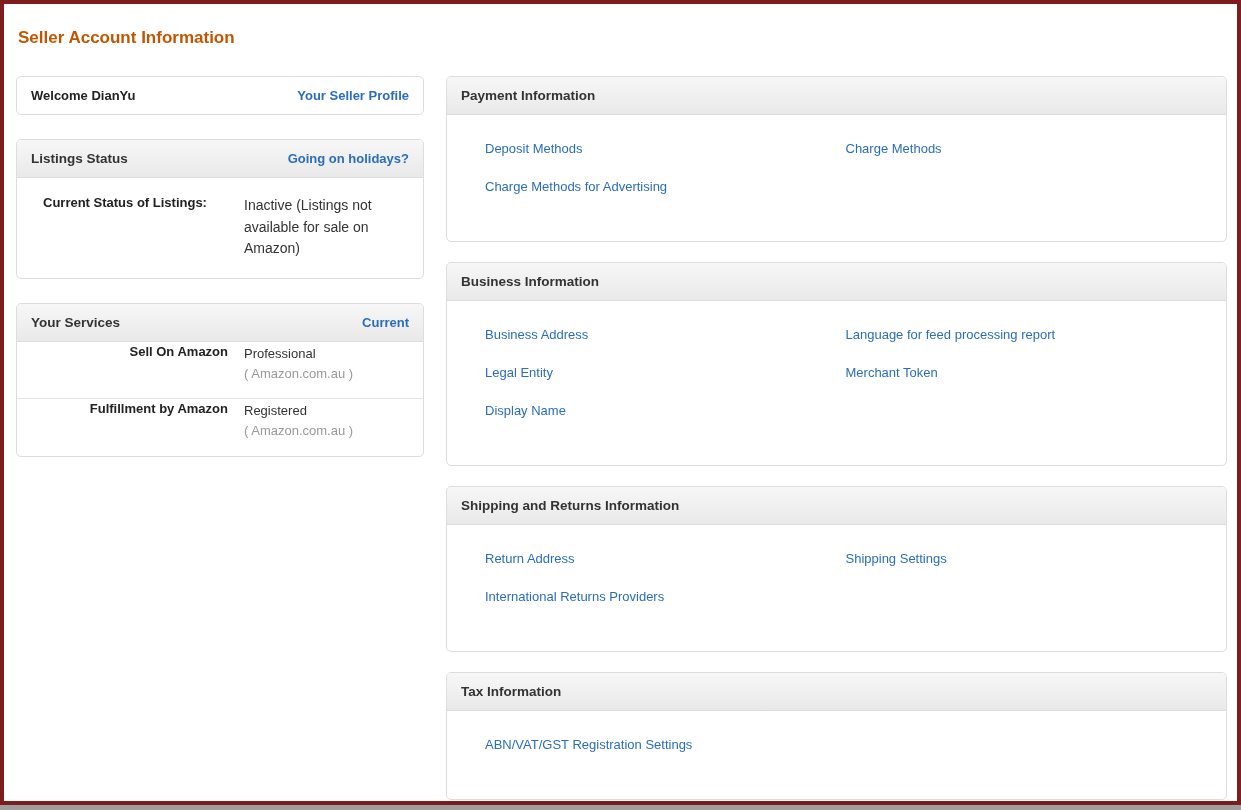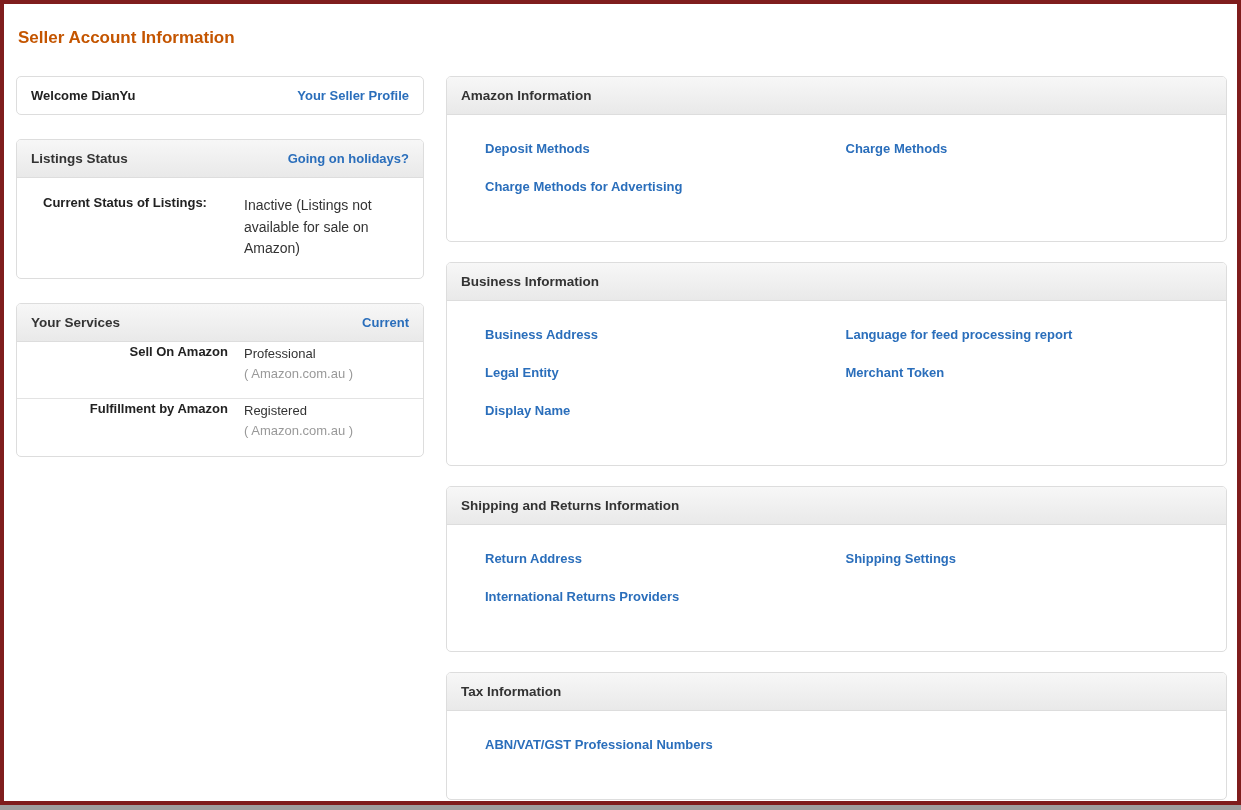--- a/index.html
+++ b/index.html
@@ -191,7 +191,7 @@
 
           <div class="box">
             <div class="box-header">
-              <span class="hdr-title">Amazon Information</span>
+              <span class="hdr-title">Payment Information</span>
             </div>
             <div class="section-body">
               <a class="lnk">Deposit Methods</a>

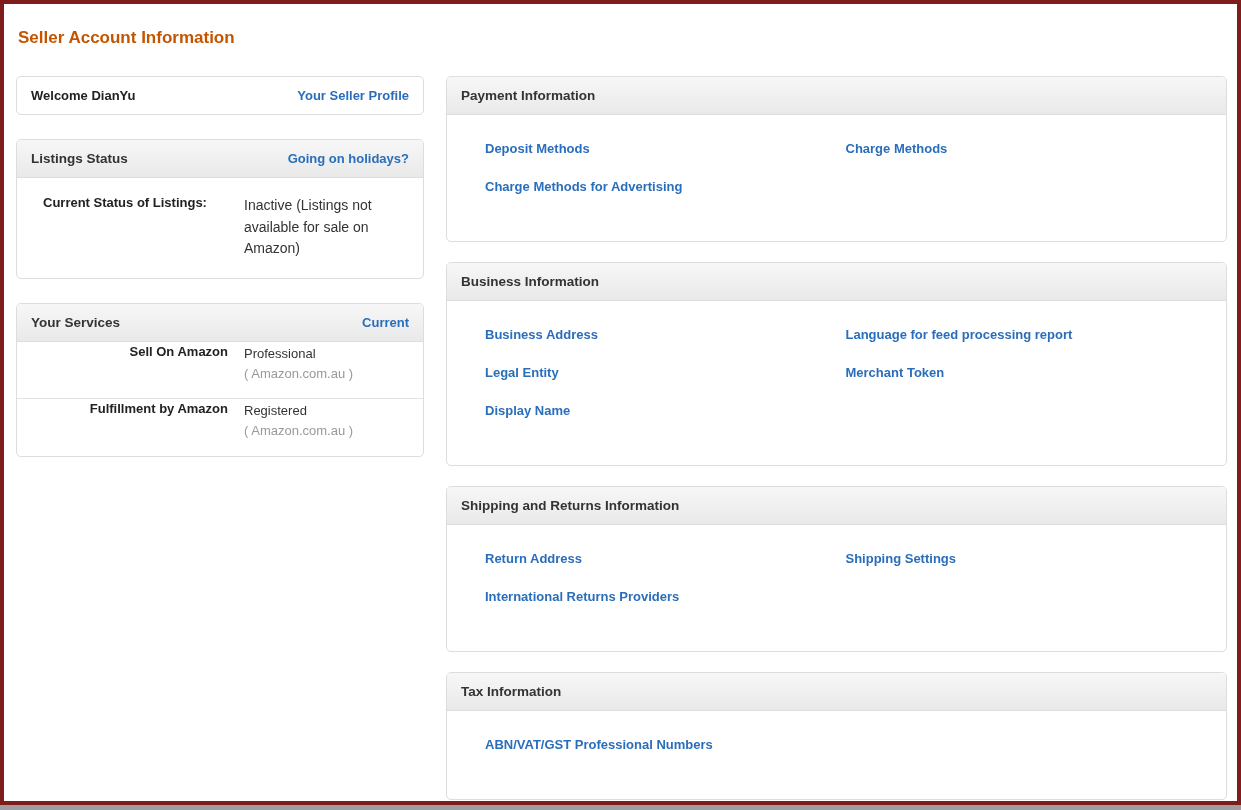--- a/index.html
+++ b/index.html
@@ -130,7 +130,7 @@
     row-gap: 21px;
     padding: 25px 20px 46px 38px;
   }
-  .section-body a.lnk { line-height: 17px; font-weight: bold; }
+  .section-body a.lnk { line-height: 17px; }
   .cell-empty { min-height: 1px; }
 </style>
 </head>

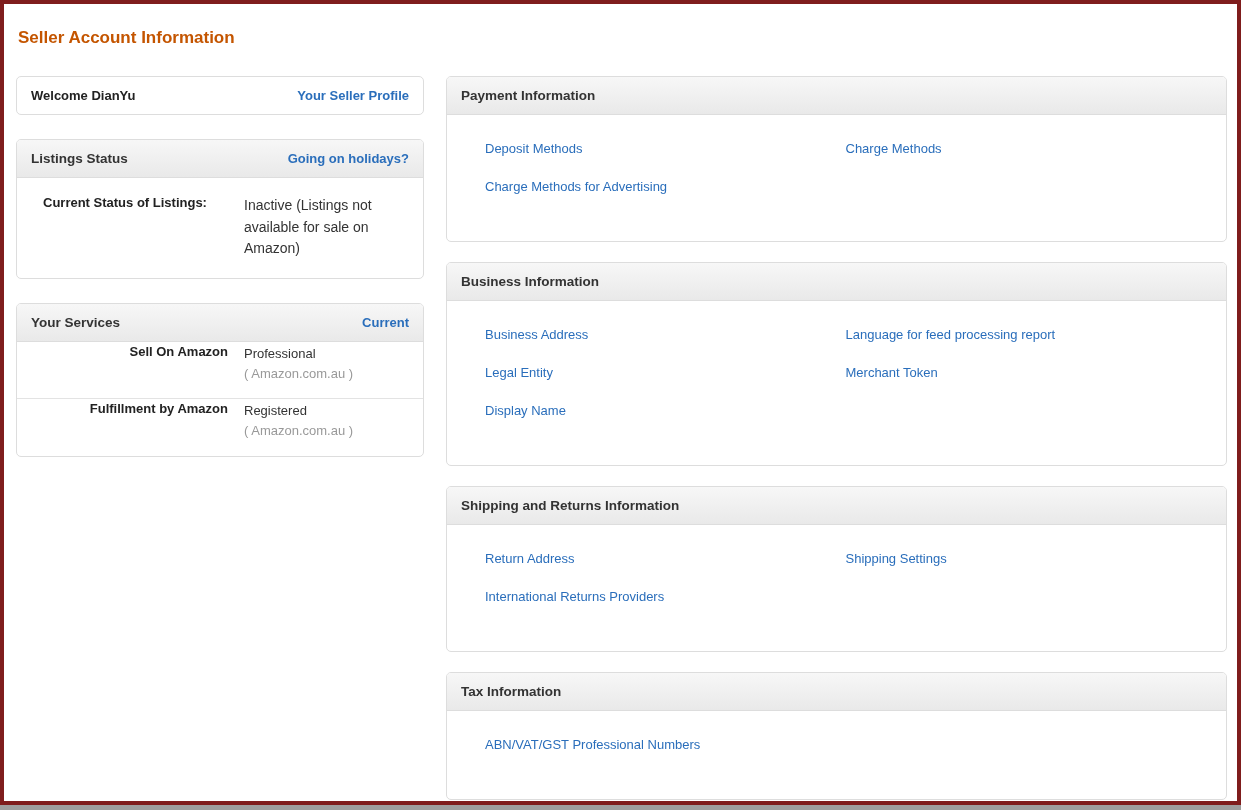--- a/index.html
+++ b/index.html
@@ -232,7 +232,7 @@
               <span class="hdr-title">Tax Information</span>
             </div>
             <div class="section-body">
-              <a class="lnk">ABN/VAT/GST Professional Numbers</a>
+              <a class="lnk">ABN/VAT/GST Registration Settings</a>
               <span class="cell-empty"></span>
             </div>
           </div>

